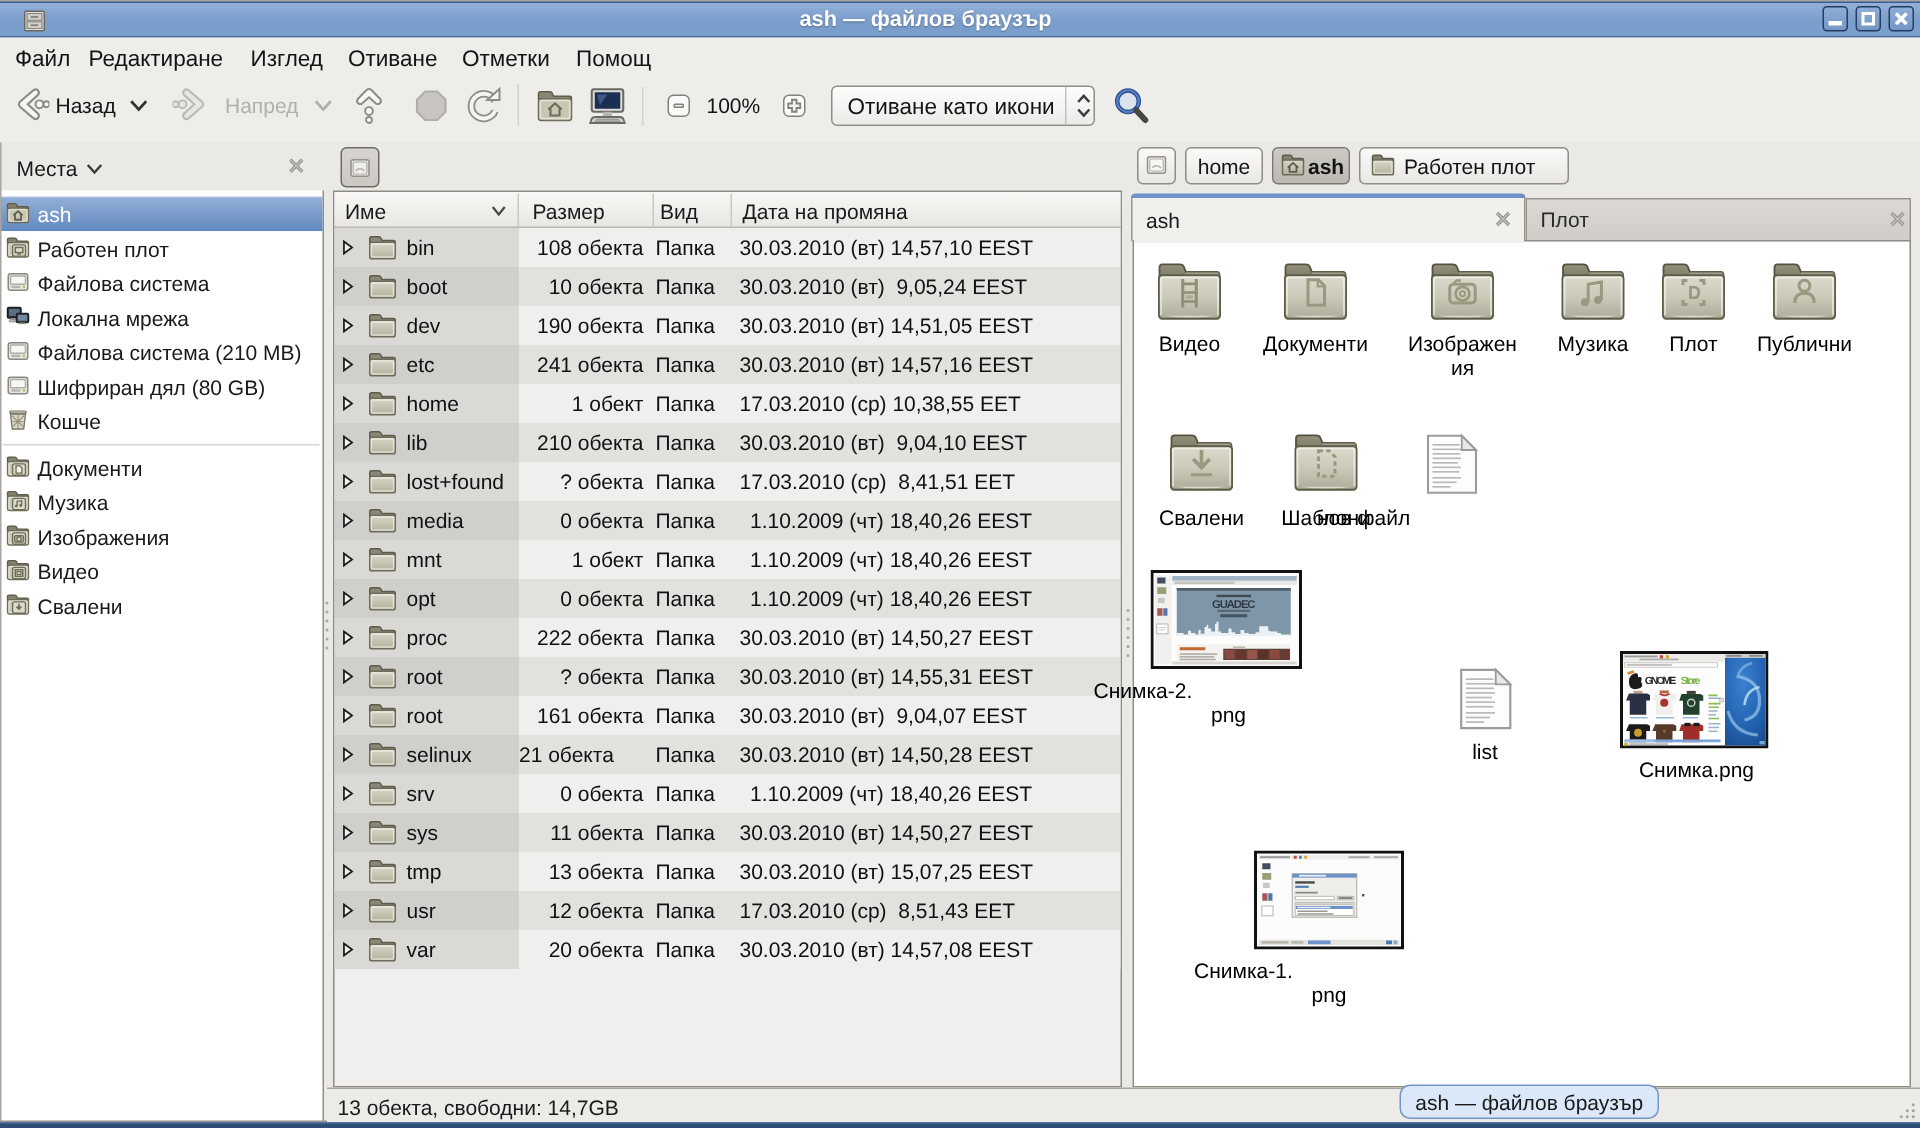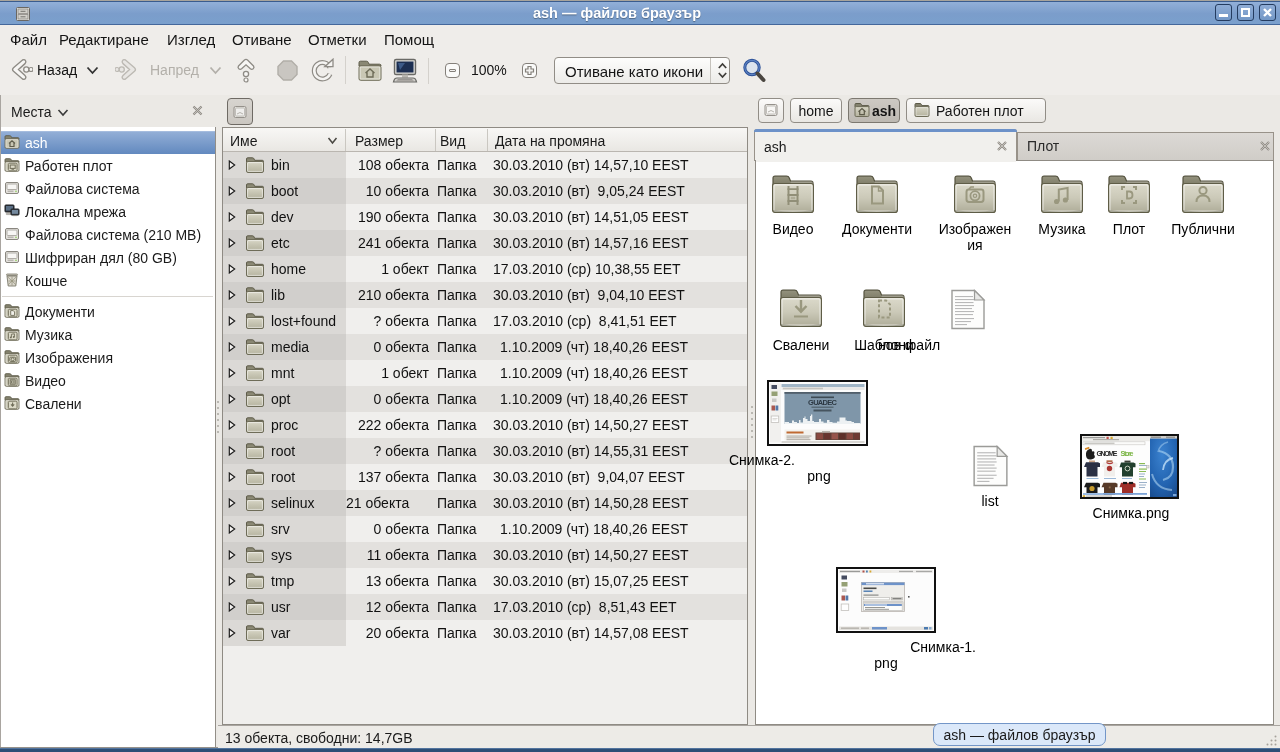--- a/index.html
+++ b/index.html
@@ -437,7 +437,7 @@
 <rect x="2.6" y="6.6" width="14.8" height="8.8" rx="0.9" fill="none" stroke="rgba(255,255,255,0.5)"></rect>
 </svg>
 <div style="position:absolute;left:271px;top:469px;font-size:14px;color:#111">root</div>
-<div style="position:absolute;left:346px;top:469px;width:83px;text-align:right;font-size:14px;color:#111">137 обекта</div>
+<div style="position:absolute;left:346px;top:469px;width:83px;text-align:right;font-size:14px;color:#111">161 обекта</div>
 <div style="position:absolute;left:437px;top:469px;font-size:14px;color:#111">Папка</div>
 <div style="position:absolute;left:493px;top:469px;font-size:14px;color:#111">30.03.2010 (вт) &nbsp;9,04,07 EEST</div>
 <div style="position:absolute;left:223px;top:490px;width:123px;height:26px;background:#d1cfcc"></div>

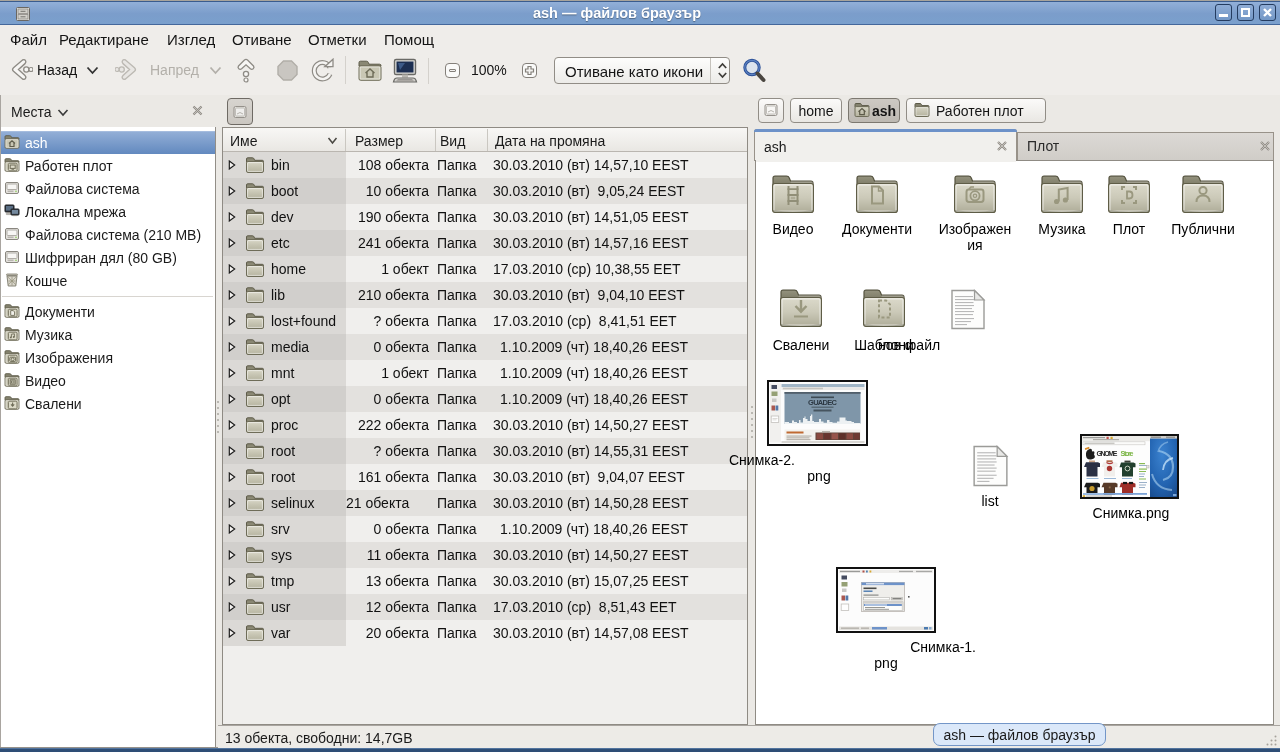--- a/index.html
+++ b/index.html
@@ -807,7 +807,7 @@
 <rect x="36" y="60" width="15" height="2.5" fill="#6d92c9"></rect>
 <rect x="88" y="60" width="4" height="2.5" fill="#4a7ab0"></rect>
     <rect x="93" y="60" width="2.5" height="2.5" fill="#88aad0"></rect>
-</svg><div style="position:absolute;left:796px;top:639px;width:180px;text-align:right;font-size:14px;color:#000">Снимка-1.</div>
+</svg><div style="position:absolute;left:796px;top:639px;width:180px;text-align:left;font-size:14px;color:#000">Снимка-1.</div>
 <div style="position:absolute;left:796px;top:655px;width:180px;text-align:center;font-size:14px;color:#000">png</div>
 
 <div class="abs" style="left:0;top:95px;width:1px;height:653px;background:#a9a5a0"></div>

